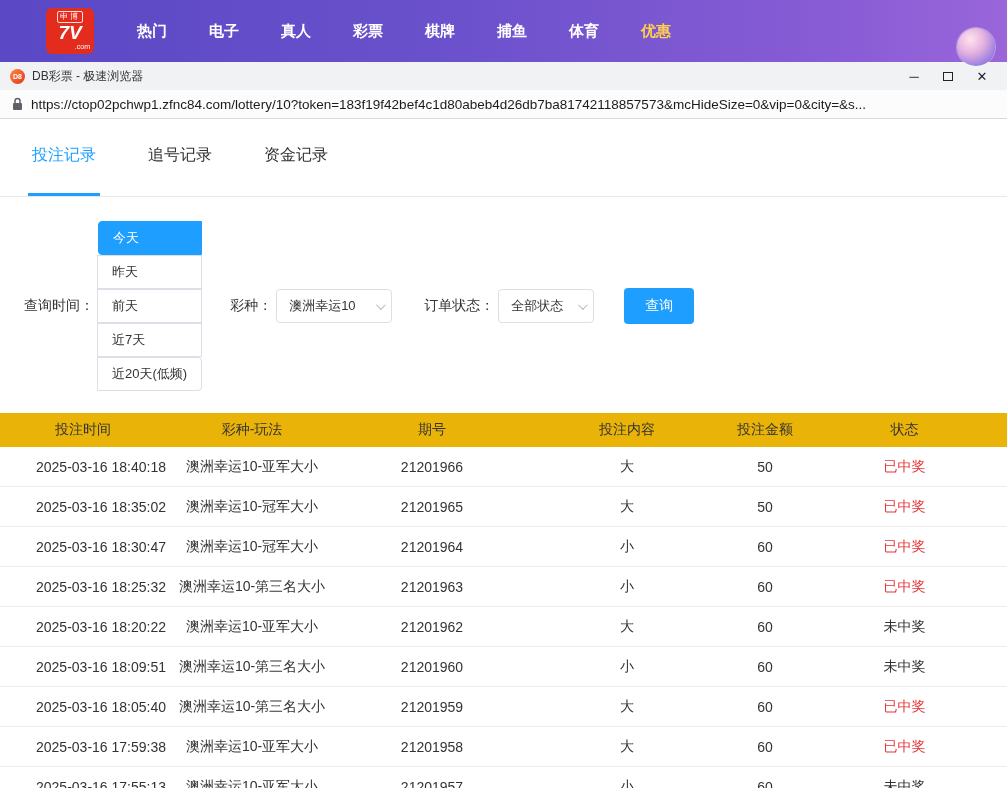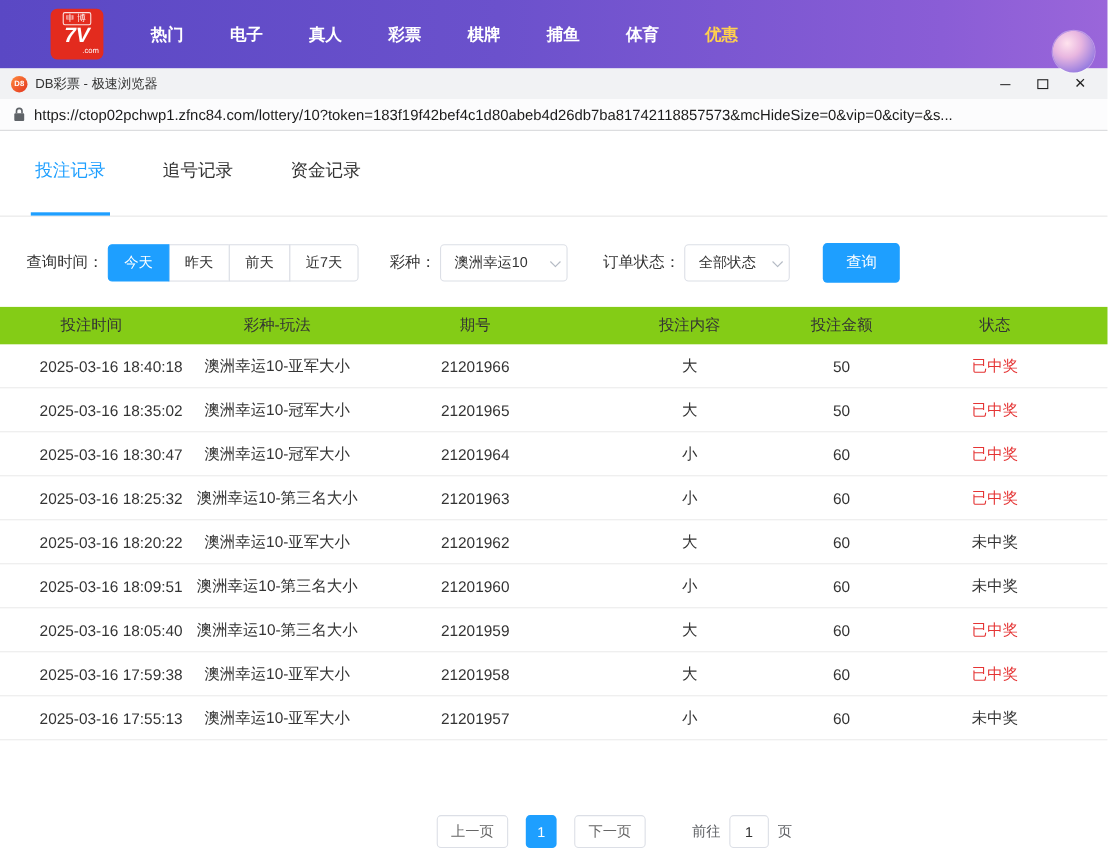--- a/index.html
+++ b/index.html
@@ -44,7 +44,7 @@
   
   .filters { display:flex; align-items:center; margin:24px 24px 22px; }
   .f-label { font-size:14px; color:#333; margin-right:4px; white-space:nowrap; }
-  .btn-group { display:flex; }
+  .btn-group { display:flex;flex-direction:column; }
   .tbtn { height:34px; padding:0 14px; background:#fff; border:1px solid #dcdfe6; margin-left:-1px;
     font-size:13px; color:#333; cursor:pointer; display:flex; align-items:center; white-space:nowrap; }
   .tbtn:first-child { border-radius:4px 0 0 4px; margin-left:0; }

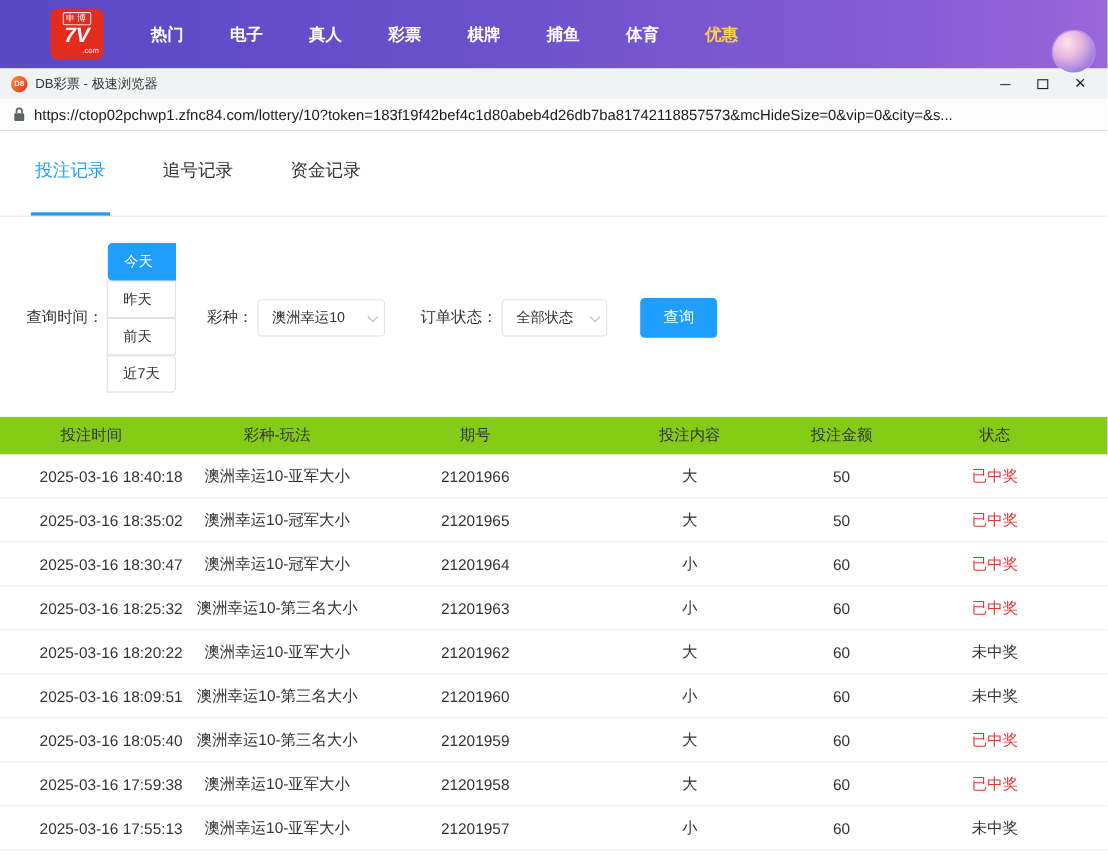--- a/index.html
+++ b/index.html
@@ -138,6 +138,7 @@
     <button class="tbtn">昨天</button>
     <button class="tbtn">前天</button>
     <button class="tbtn">近7天</button>
+    <button class="tbtn">近20天(低频)</button>
   </div>
   <span class="spacer-28"></span>
   <span class="f-label">彩种：</span>

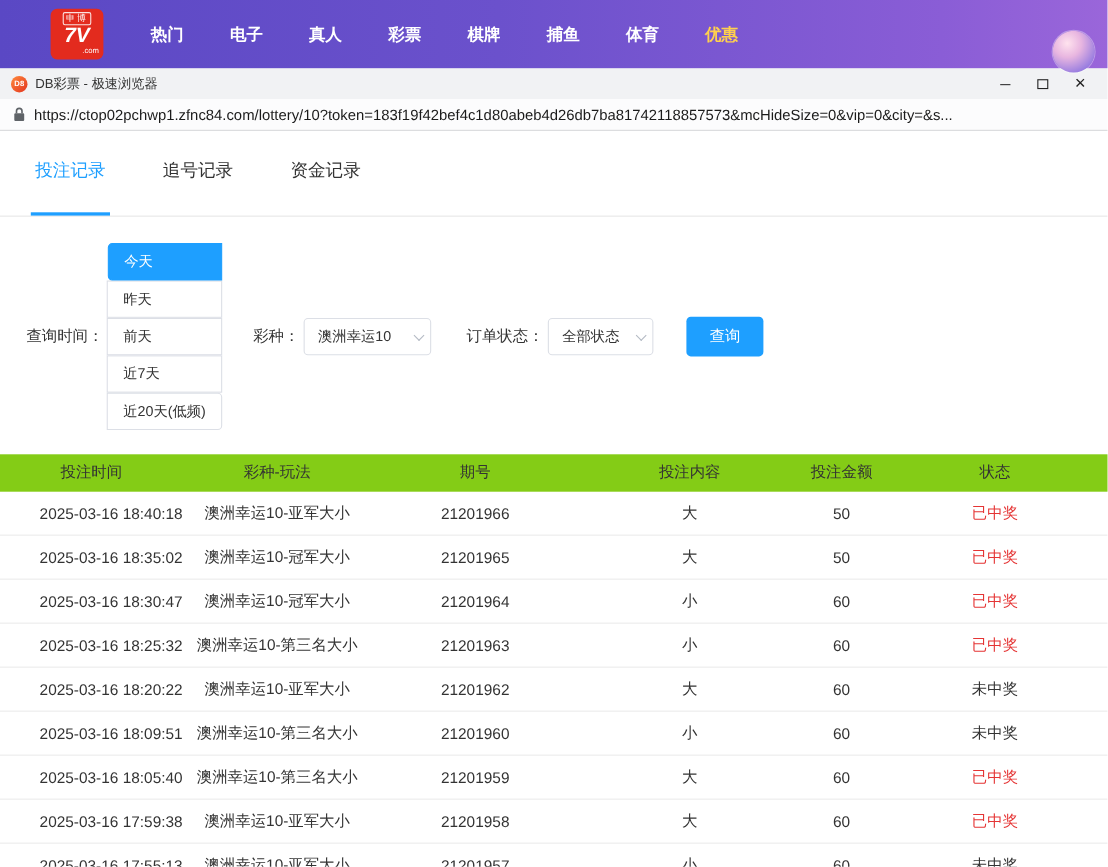--- a/index.html
+++ b/index.html
@@ -60,7 +60,7 @@
 
   
   .grid-row { display:grid; grid-template-columns:166px 172px 188px 202px 74px 1fr; align-items:center; }
-  .thead { height:34px; background:#84cc16; font-size:14px; color:#333; }
+  .thead { height:34px; background:#eab308; font-size:14px; color:#333; }
   .th { text-align:center; } 
   .trow { height:40px; border-bottom:1px solid #ececec; font-size:14px; color:#333; }
   .td { text-align:center; }

